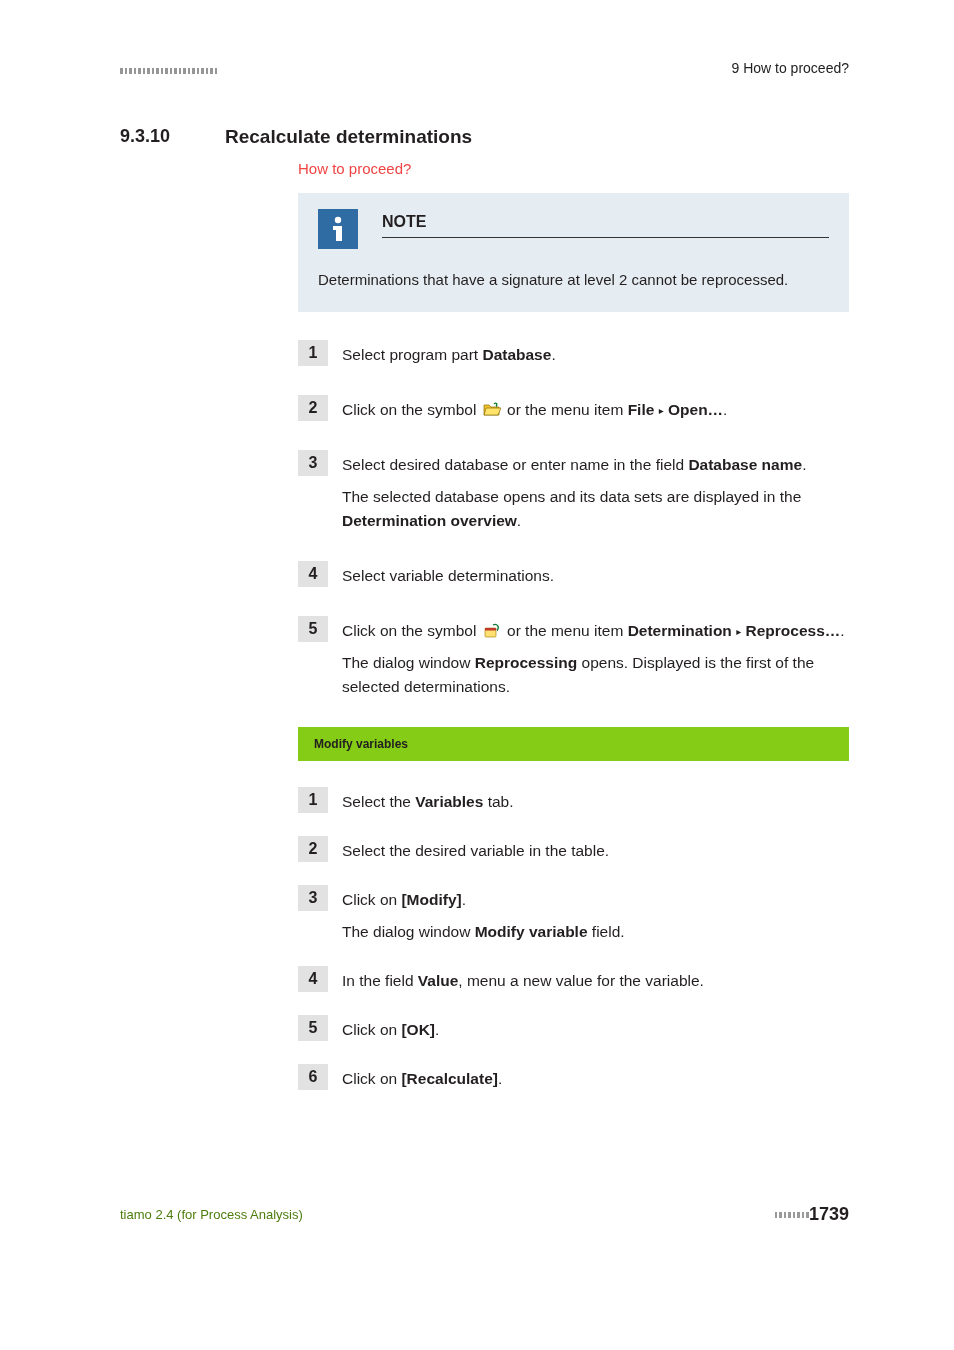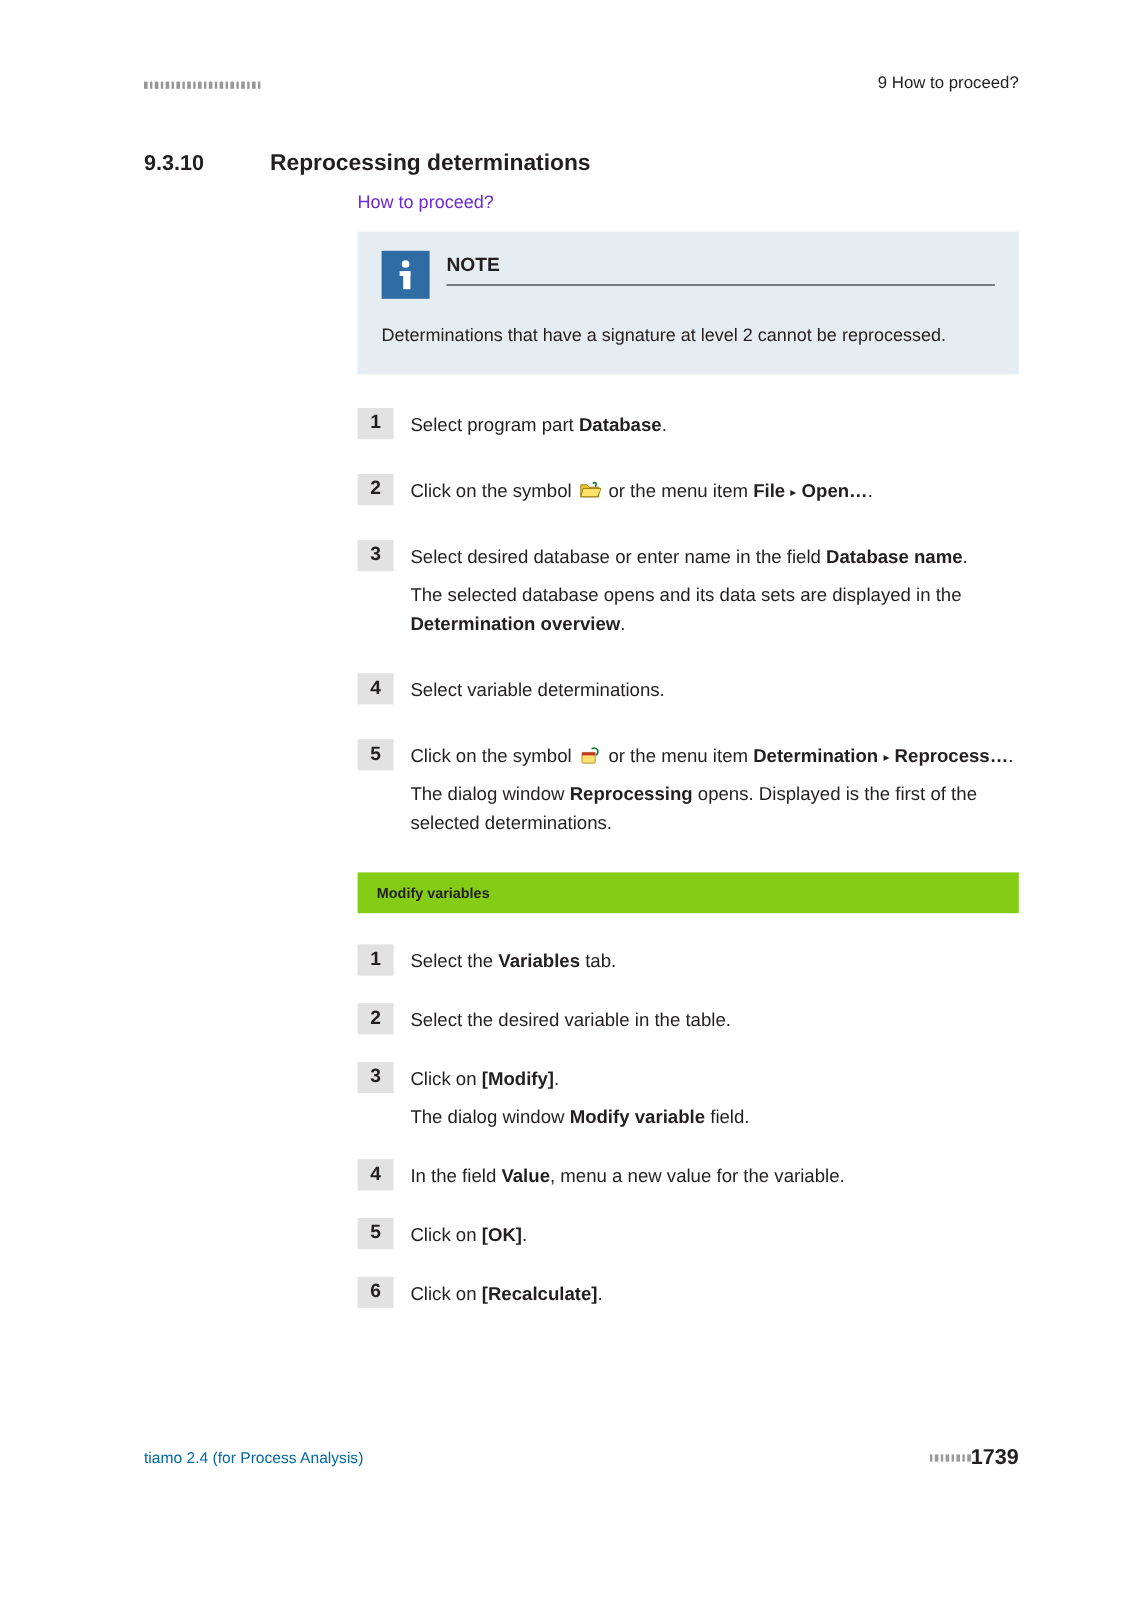--- a/index.html
+++ b/index.html
@@ -211,7 +211,7 @@
 
   <div class="section-row">
     <div class="section-num">9.3.10</div>
-    <div class="section-title">Reprocessing determinations</div>
+    <div class="section-title">Recalculate determinations</div>
   </div>
 
   <div class="subtitle">How to proceed?</div>

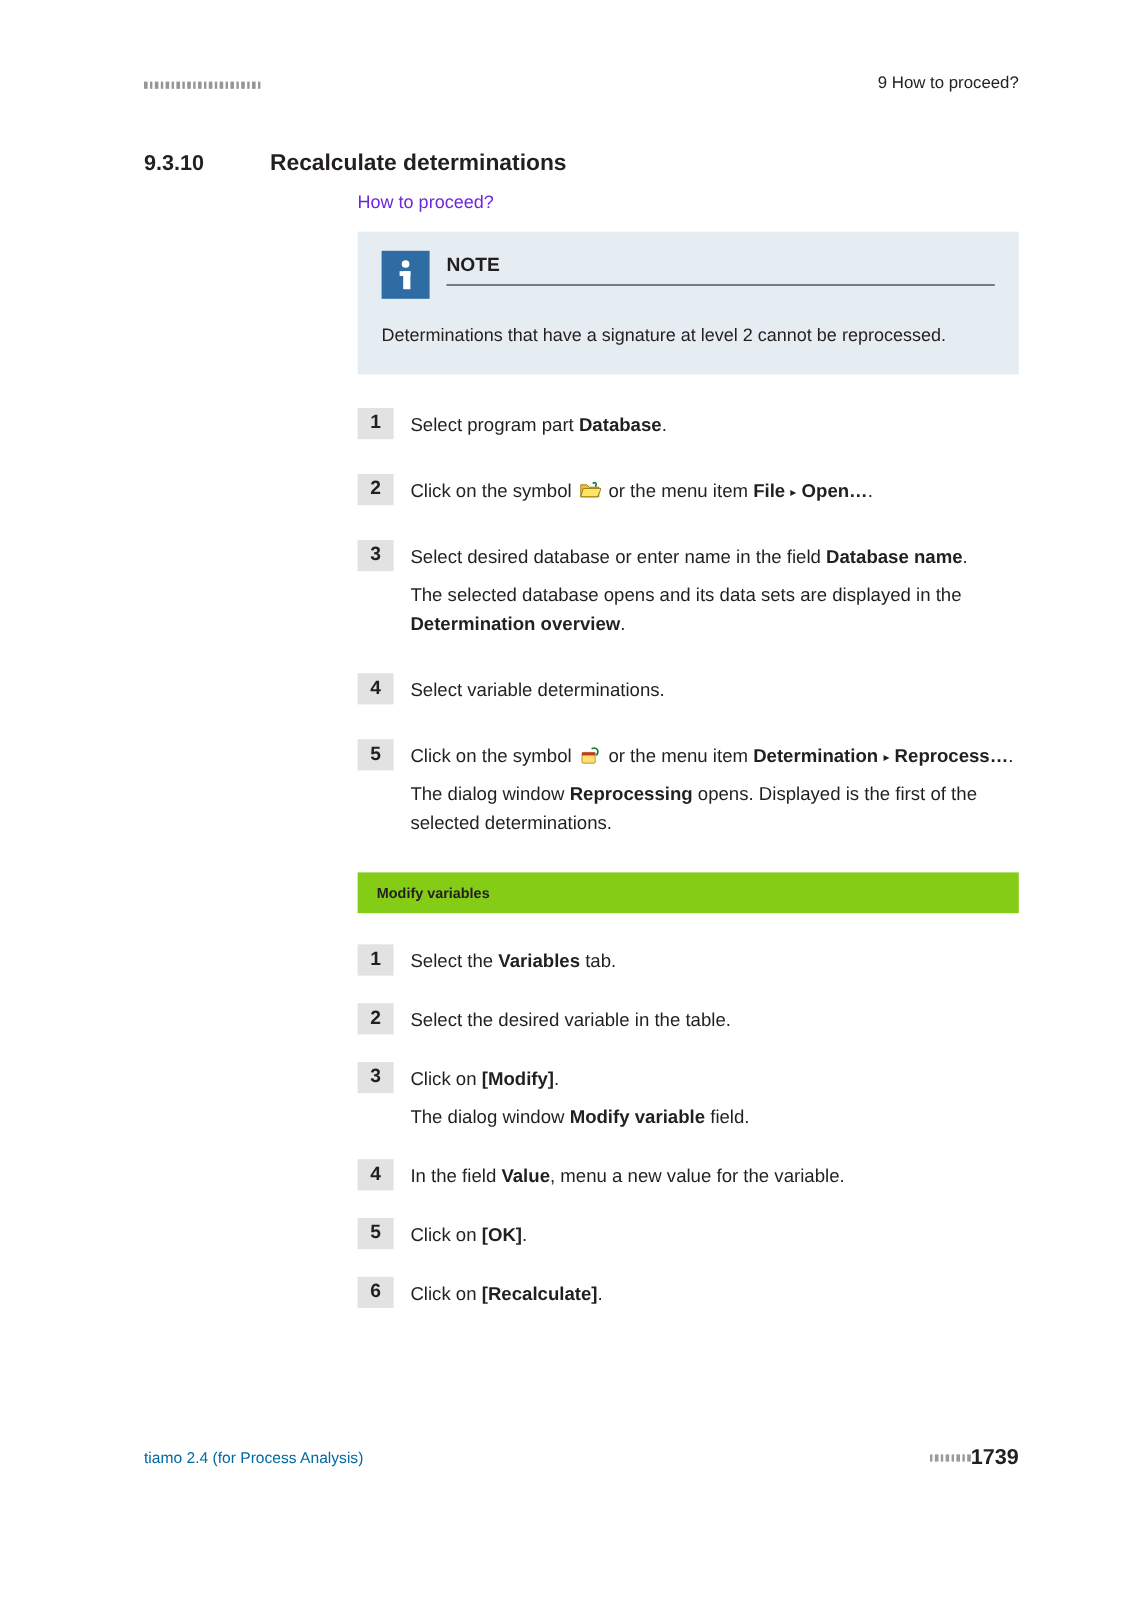--- a/index.html
+++ b/index.html
@@ -60,7 +60,7 @@
   }
   .subtitle {
     font-size: 15px;
-    color: #6d28d9;
+    color: #ef4444;
     margin-left: 178px;
     margin-bottom: 16px;
   }

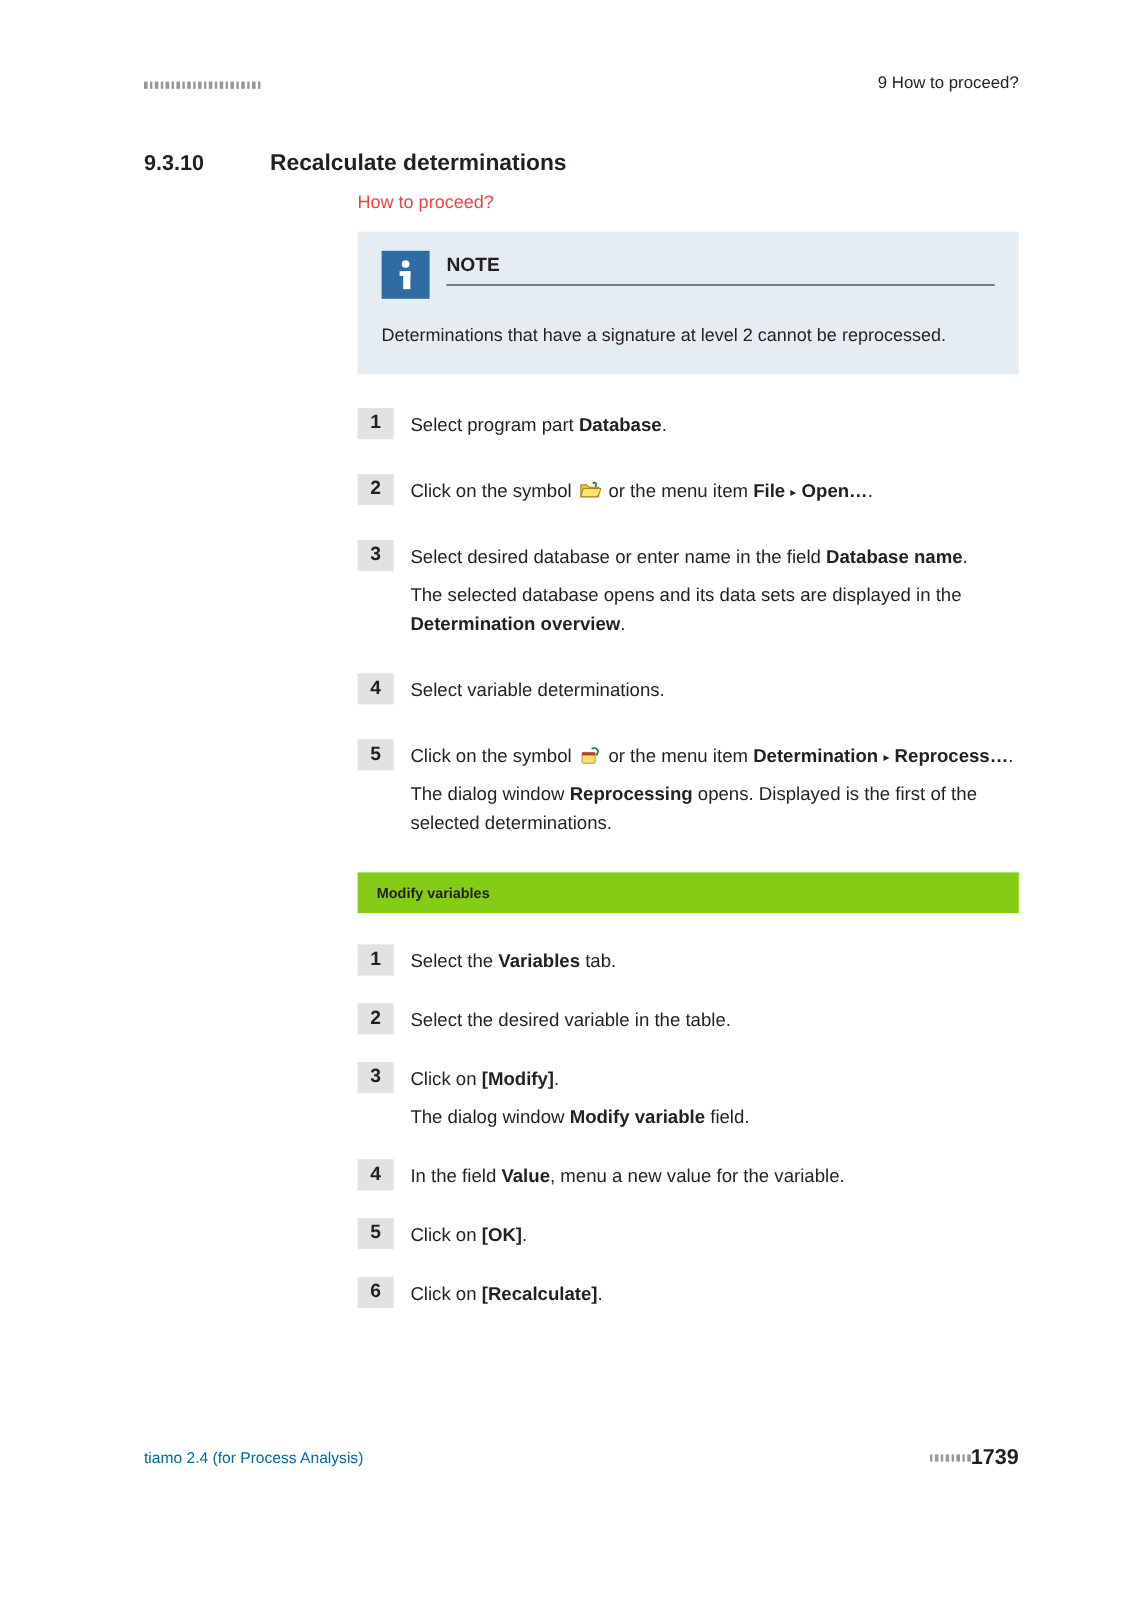--- a/index.html
+++ b/index.html
@@ -75,7 +75,7 @@
   .note-header {
     display: flex;
     align-items: flex-start;
-    gap: 14px;
+    gap: 24px;
     margin-bottom: 20px;
   }
   .note-icon {

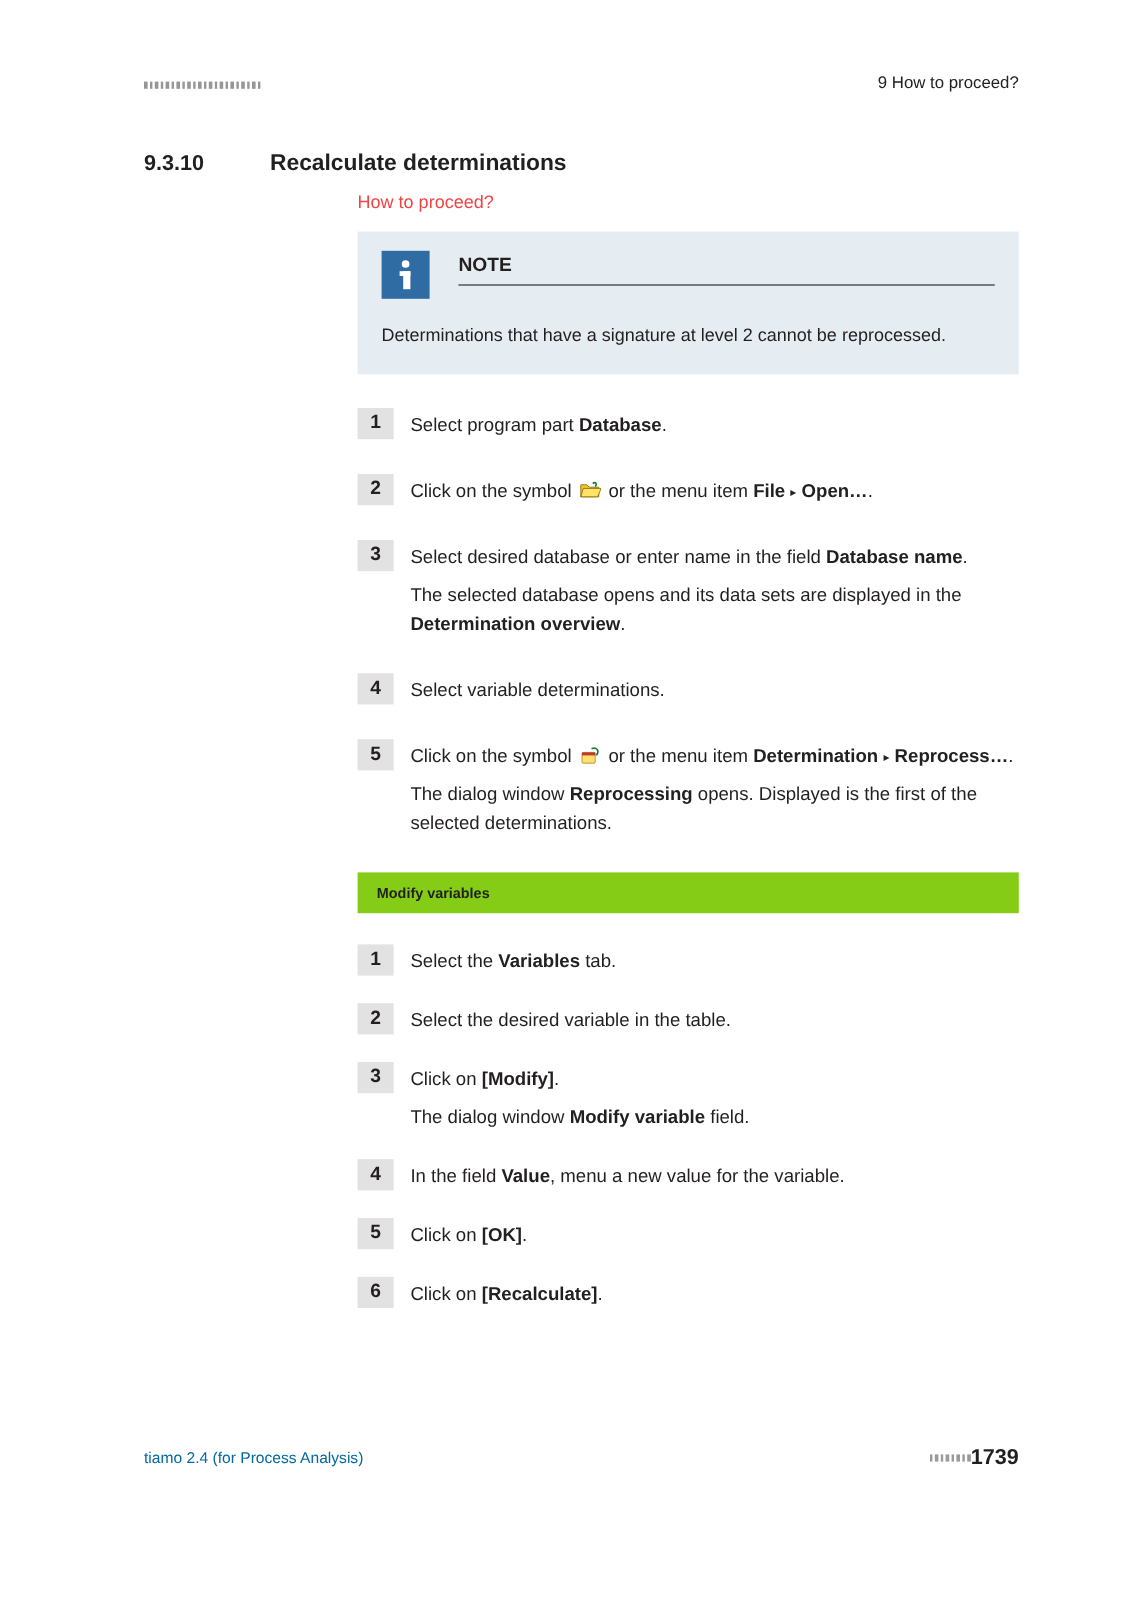--- a/index.html
+++ b/index.html
@@ -153,7 +153,7 @@
   }
   .footer-left {
     font-size: 13px;
-    color: #0369a1;
+    color: #4d7c0f;
   }
   .footer-right {
     display: flex;

